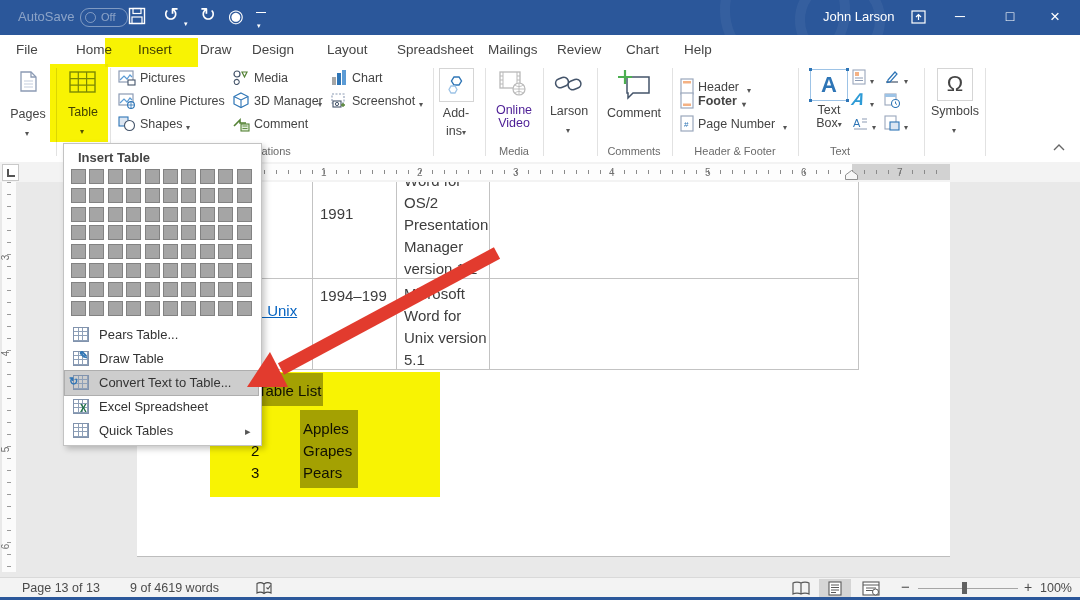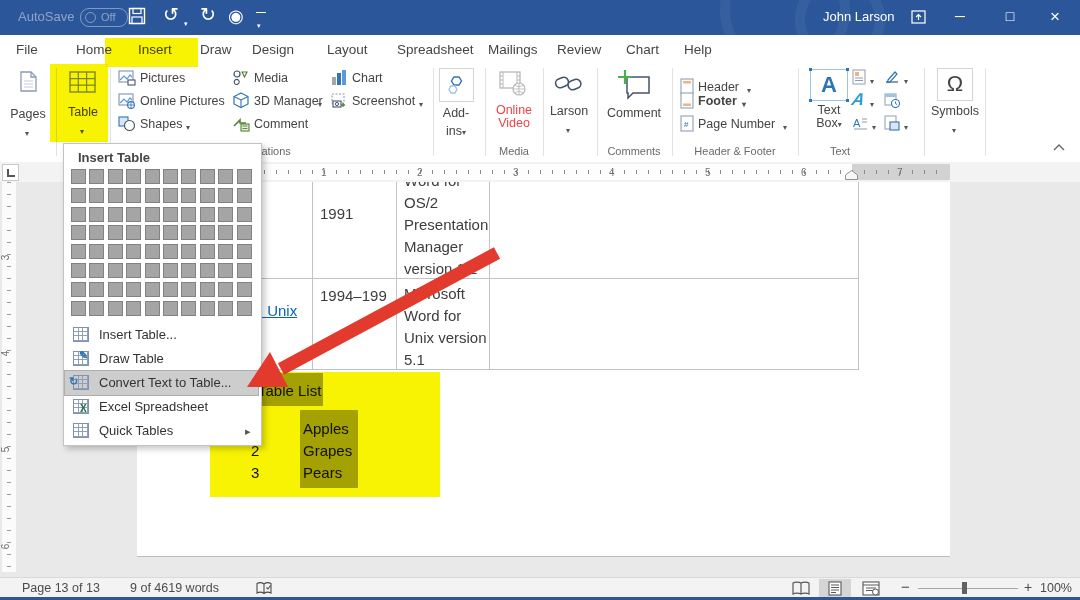--- a/index.html
+++ b/index.html
@@ -294,7 +294,7 @@
             <path d="M15 19 H27 M21 13 V25 M17 15 C19 17 23 17 25 15 M17 23 C19 21 23 21 25 23" stroke="#b9b9b9" stroke-width=".9" fill="none"></path>
           </svg>
       </div>
-      <div class="biglbl abs" style="left:0;top:38px;width:48px;line-height:13px;color:#ef4444;">Online Video</div>
+      <div class="biglbl abs" style="left:0;top:38px;width:48px;line-height:13px;color:#4c1d95;">Online Video</div>
     </div>
     <div class="grouplbl" style="left:490px;width:48px;">Media</div>
 

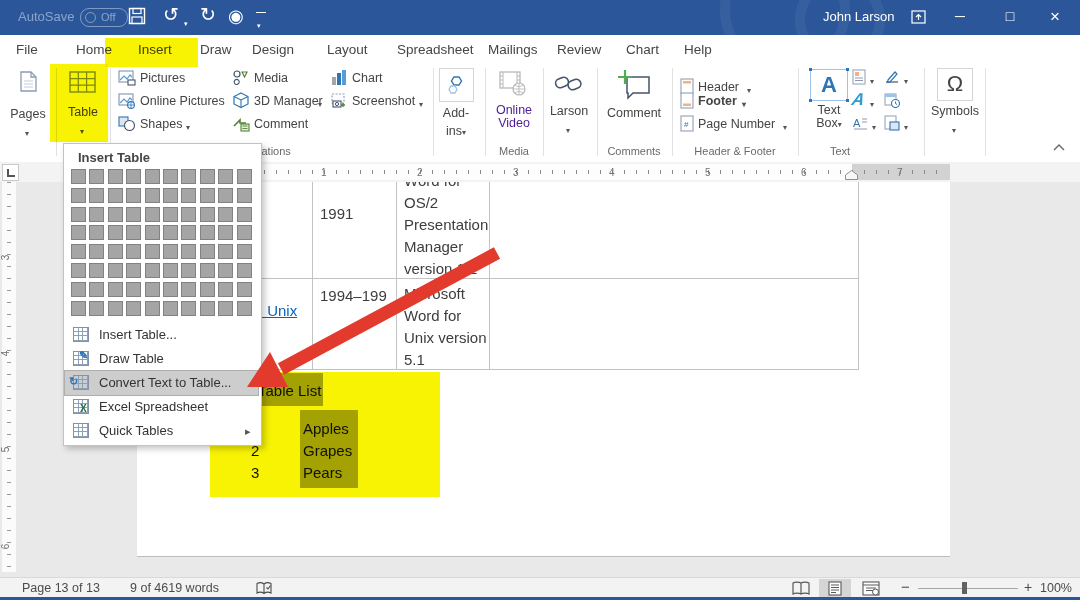--- a/index.html
+++ b/index.html
@@ -583,7 +583,7 @@
 
     <div class="mitem" style="top:179px;">
       <span class="mic tbl-ic"></span>
-      <span class="mlbl">Insert Table...</span>
+      <span class="mlbl">Pears Table...</span>
     </div>
     <div class="mitem" style="top:203px;">
       <span class="mic tbl-ic"></span>

